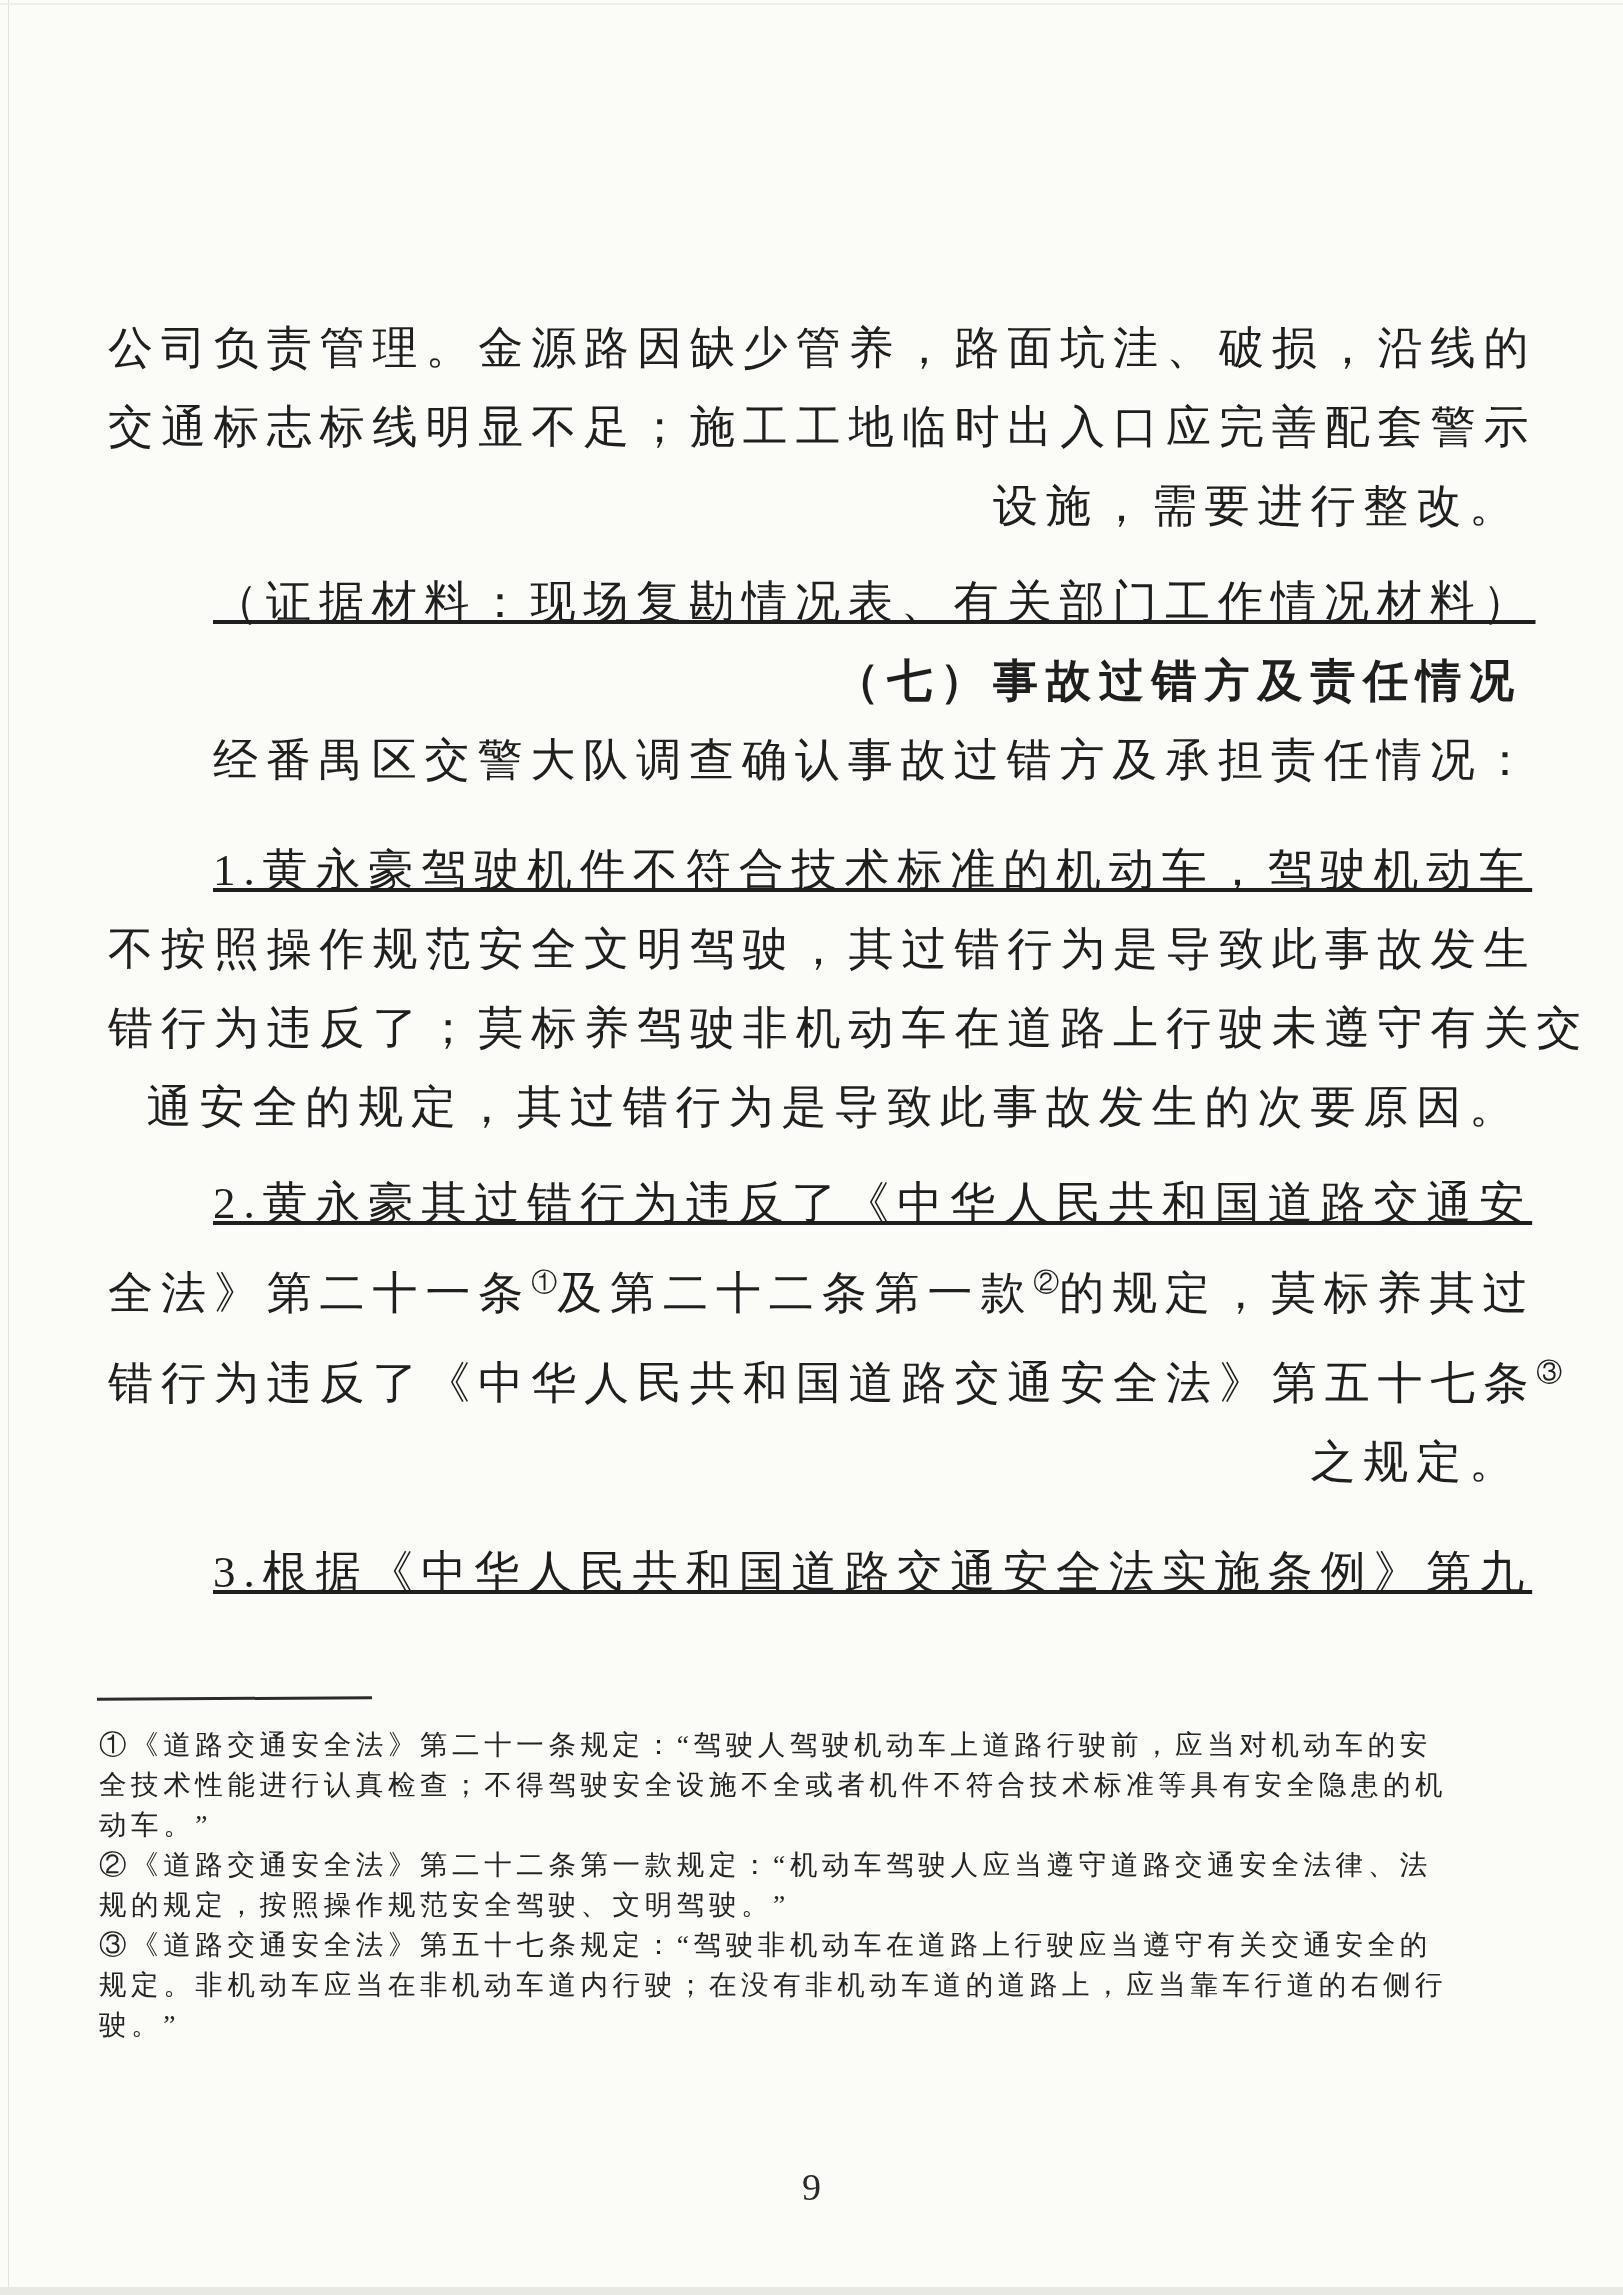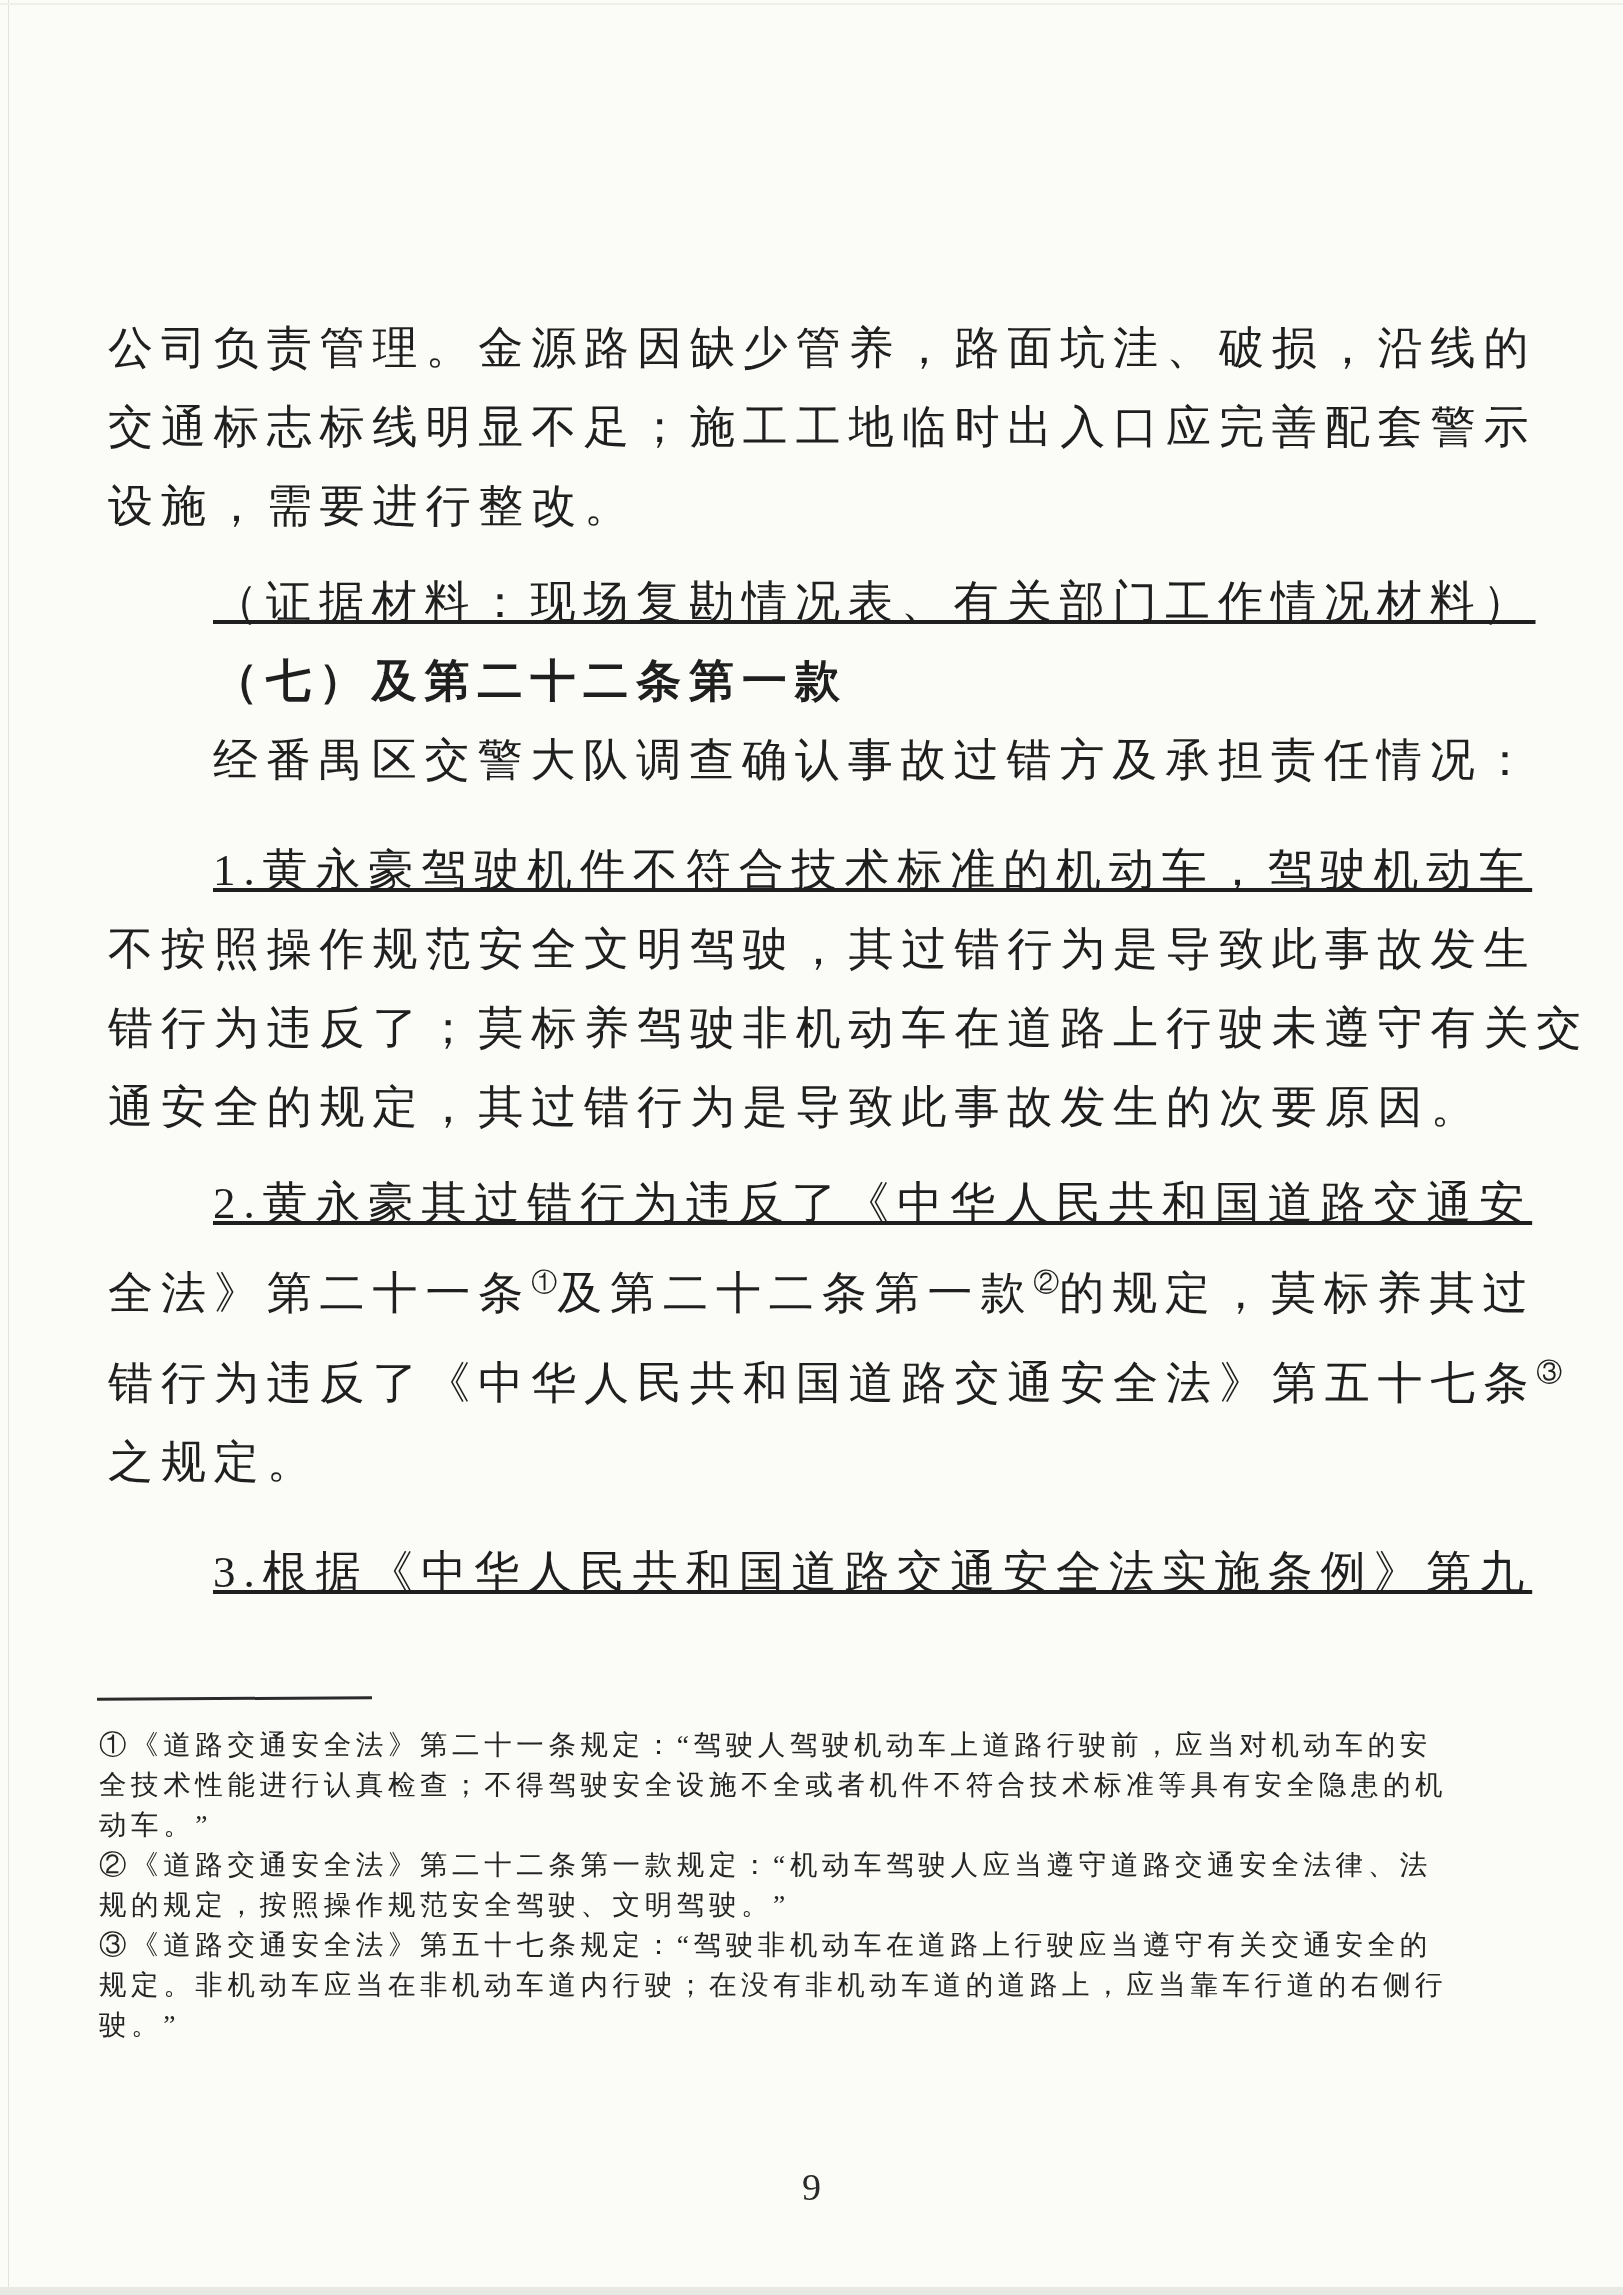--- a/index.html
+++ b/index.html
@@ -24,6 +24,7 @@
     width:1414px;
     font-size:45px;
     letter-spacing:7.9px;
+    text-align:right;
   }
   .line{
     min-height:79px;

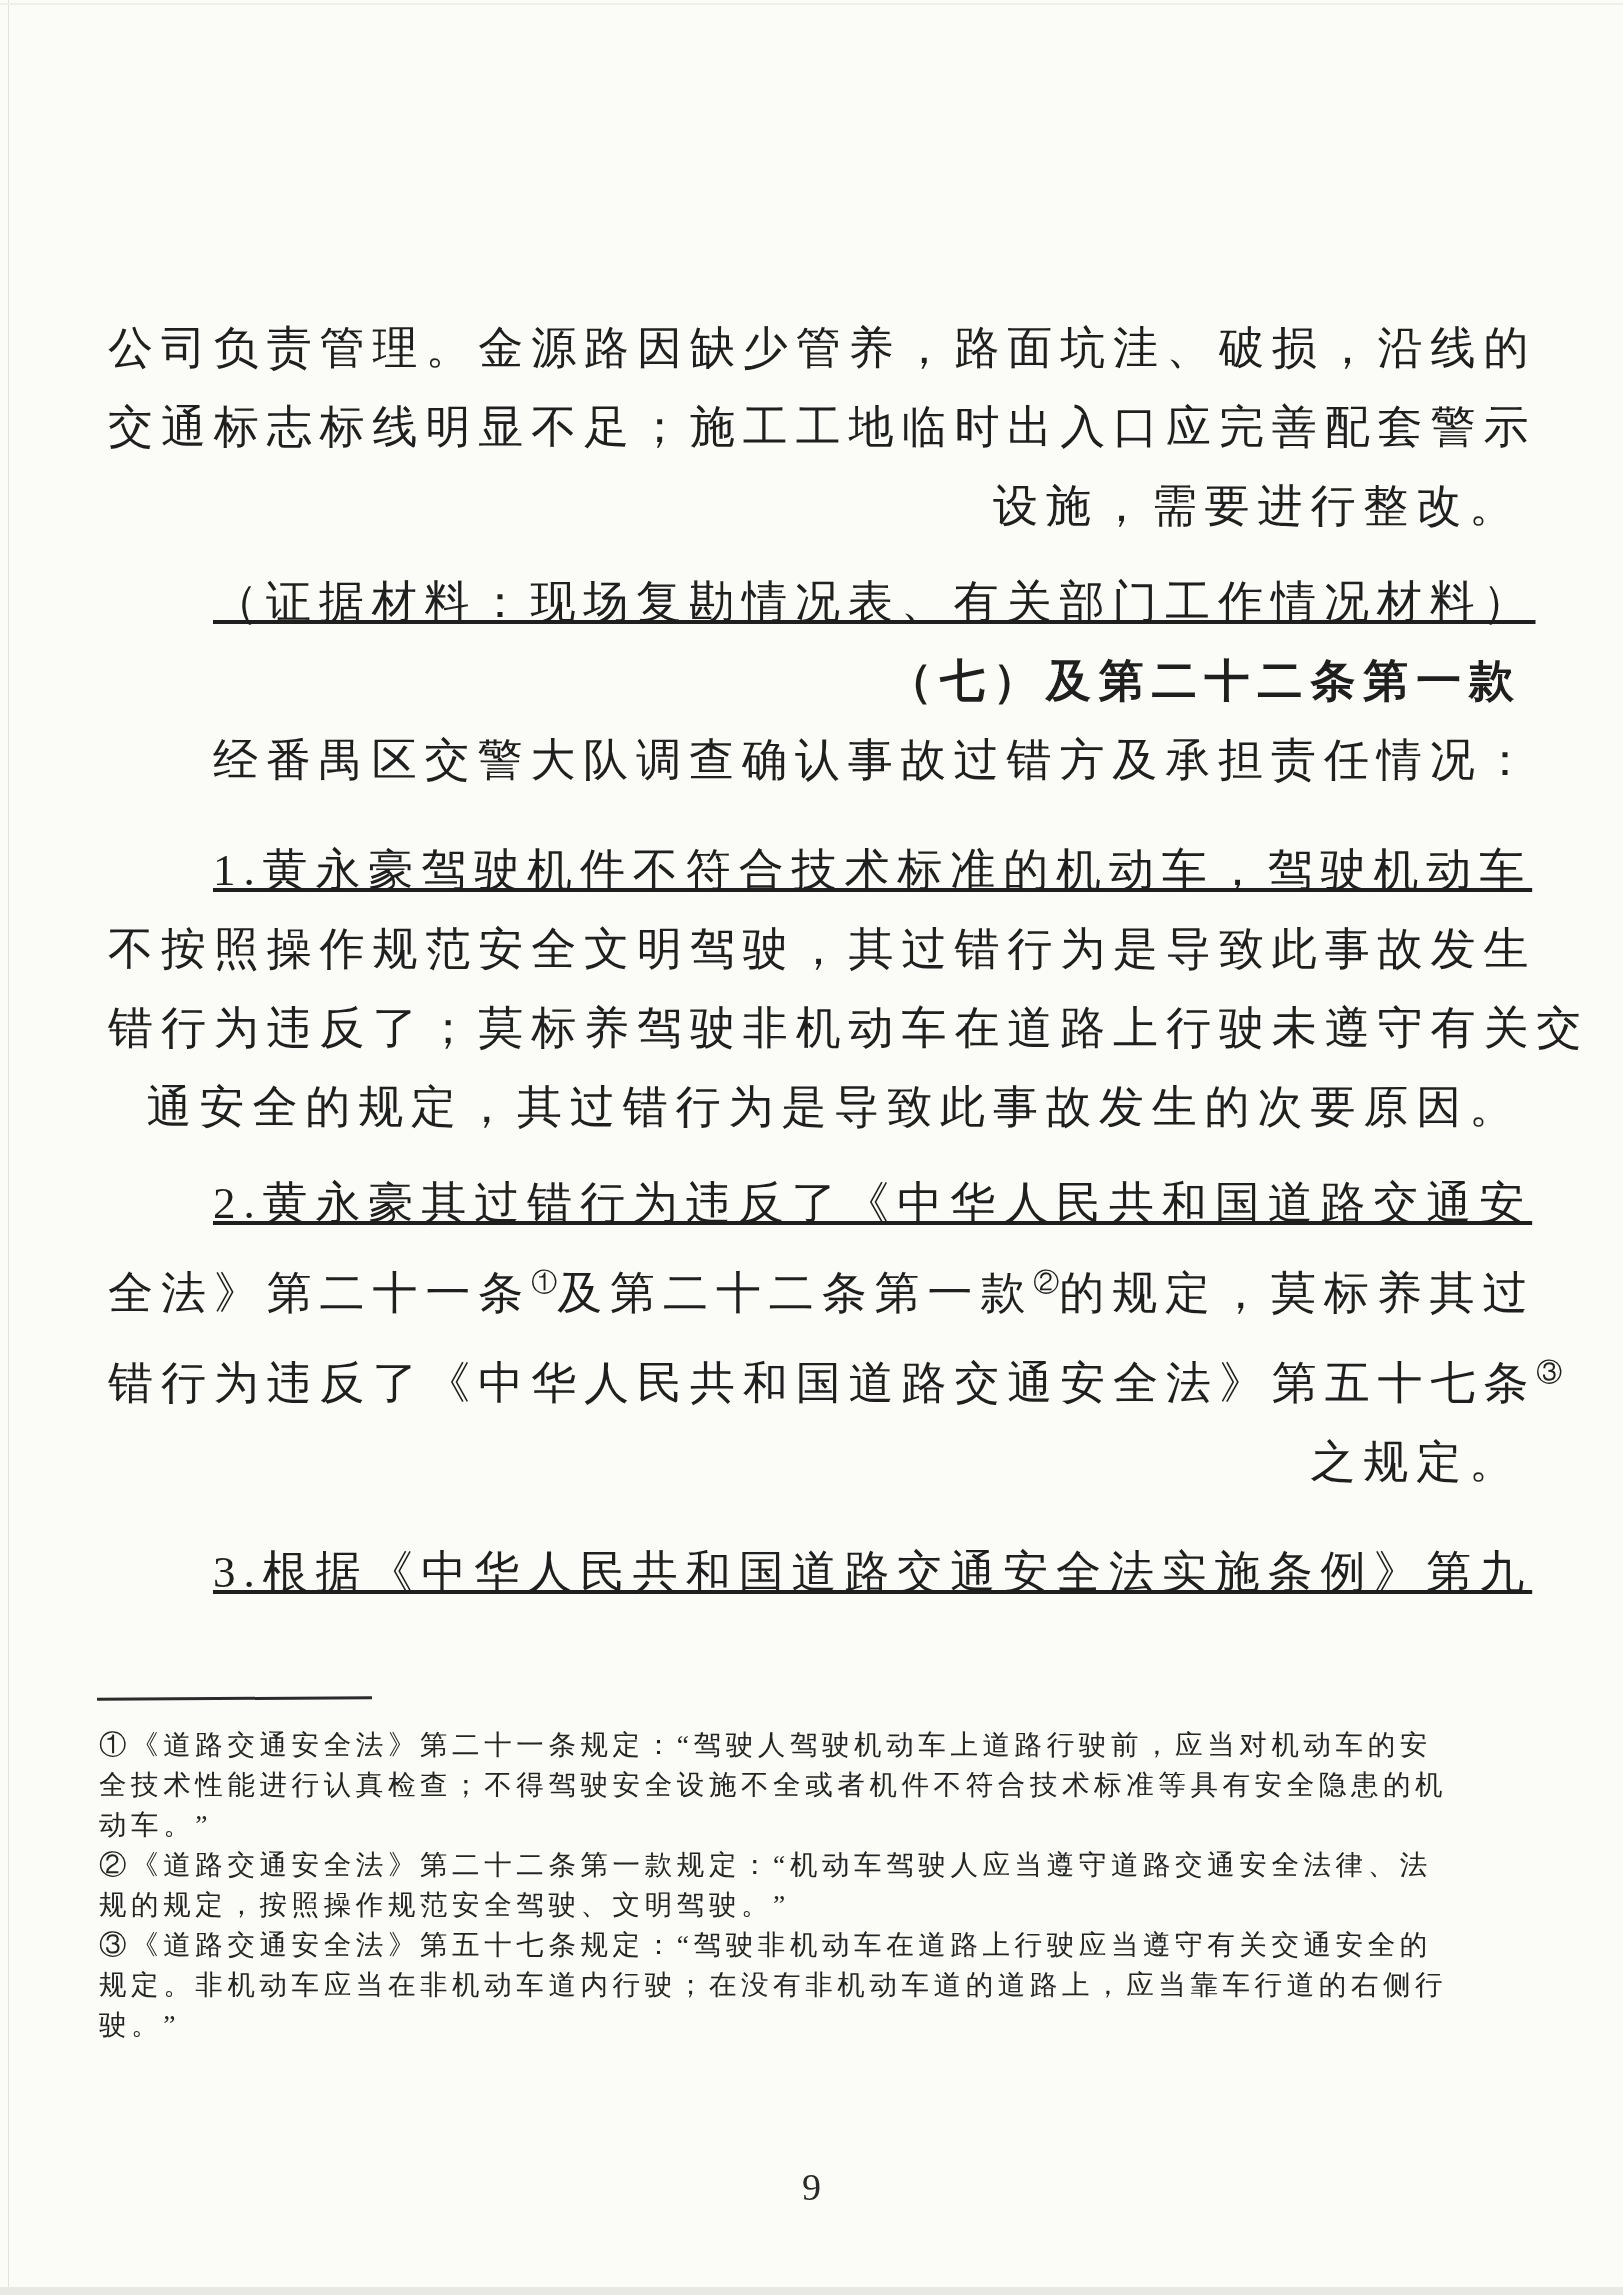--- a/index.html
+++ b/index.html
@@ -87,7 +87,7 @@
       <div class="line"><span>交通标志标线明显不足；施工工地临时出入口应完善配套警示</span></div>
       <div class="line"><span>设施，需要进行整改。</span></div>
       <div class="line indent gap-s"><span>（证据材料：现场复勘情况表、有关部门工作情况材料）</span></div>
-      <div class="line indent bold"><span>（七）及第二十二条第一款</span></div>
+      <div class="line indent bold"><span>（七）事故过错方及责任情况</span></div>
       <div class="line indent"><span>经番禺区交警大队调查确认事故过错方及承担责任情况：</span></div>
       <div class="line indent gap-m"><span>1.黄永豪驾驶机件不符合技术标准的机动车，驾驶机动车</span></div>
       <div class="line"><span>不按照操作规范安全文明驾驶，其过错行为是导致此事故发生</span></div>

